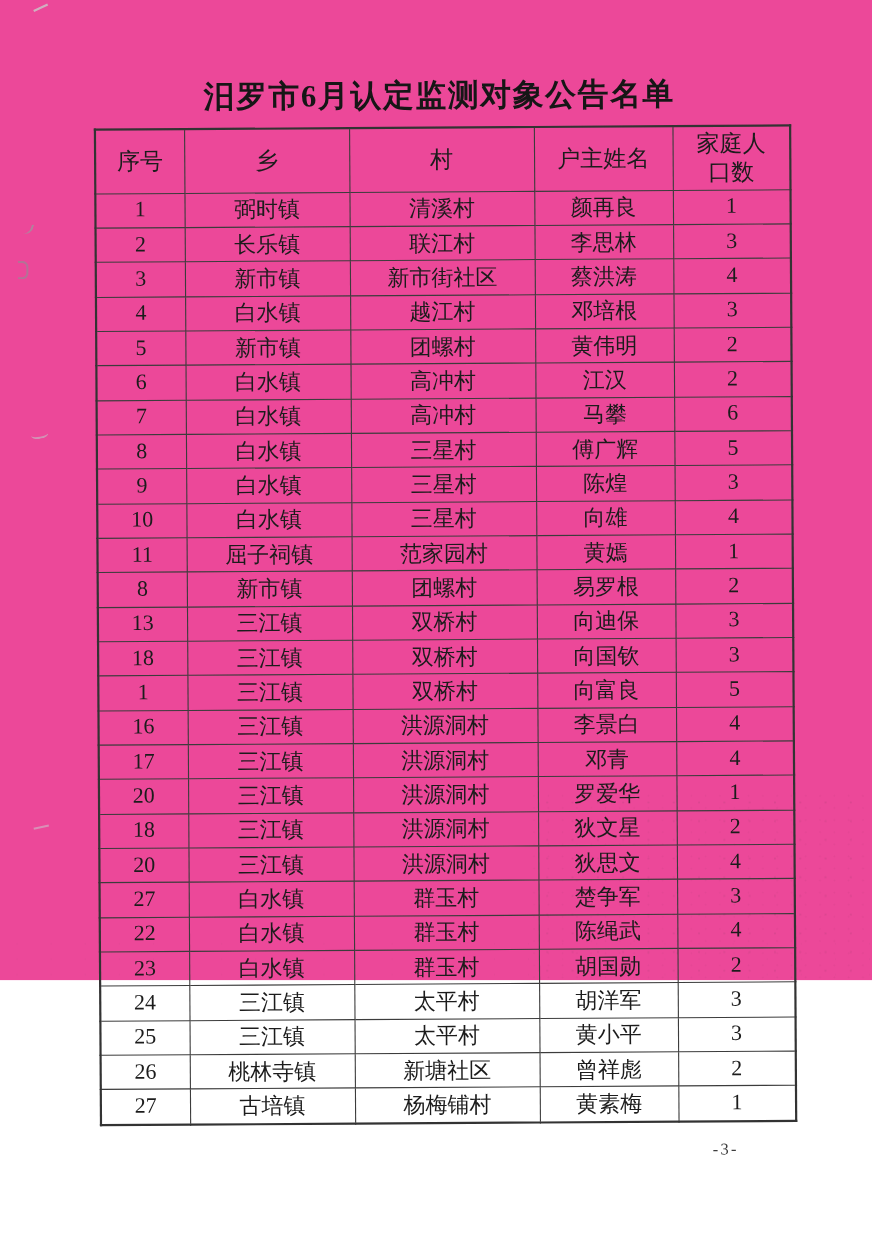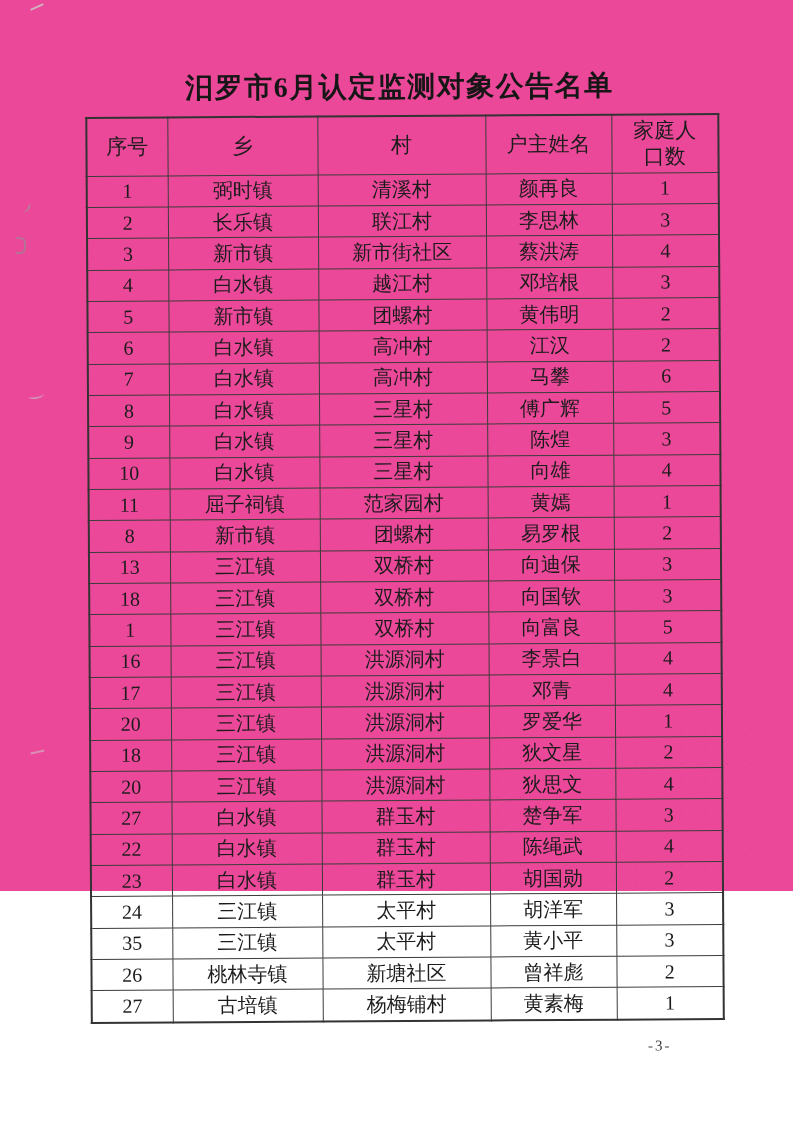--- a/index.html
+++ b/index.html
@@ -309,7 +309,7 @@
             <td>3</td>
           </tr>
           <tr>
-            <td>35</td>
+            <td>25</td>
             <td>三江镇</td>
             <td>太平村</td>
             <td>黄小平</td>

